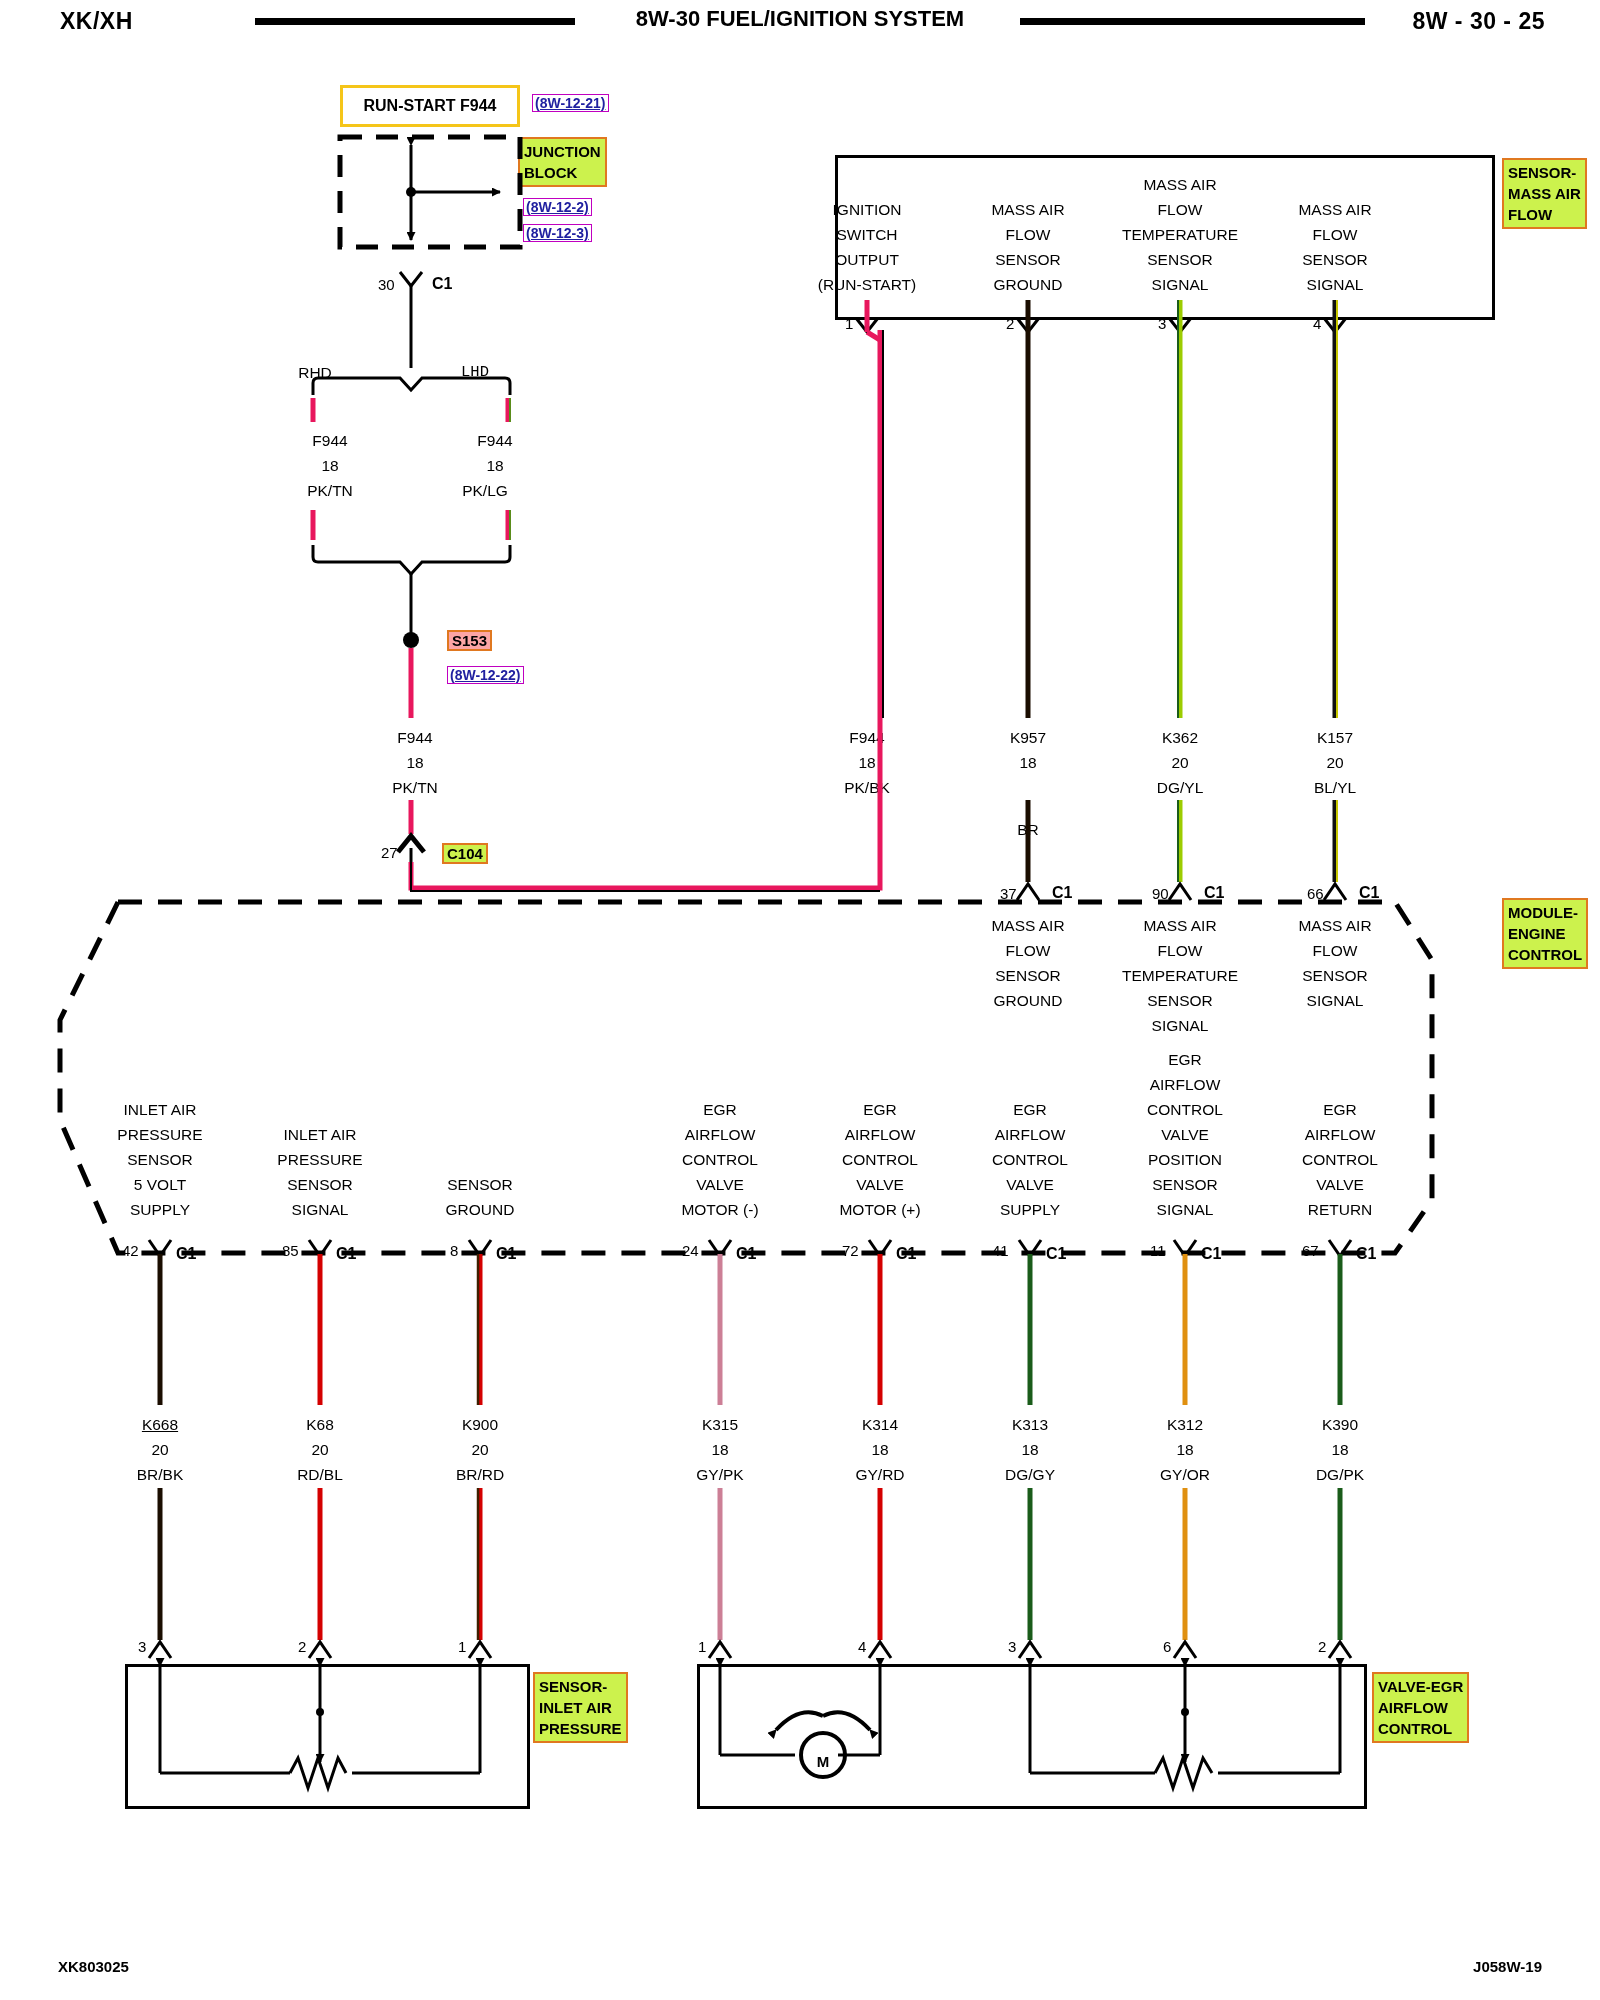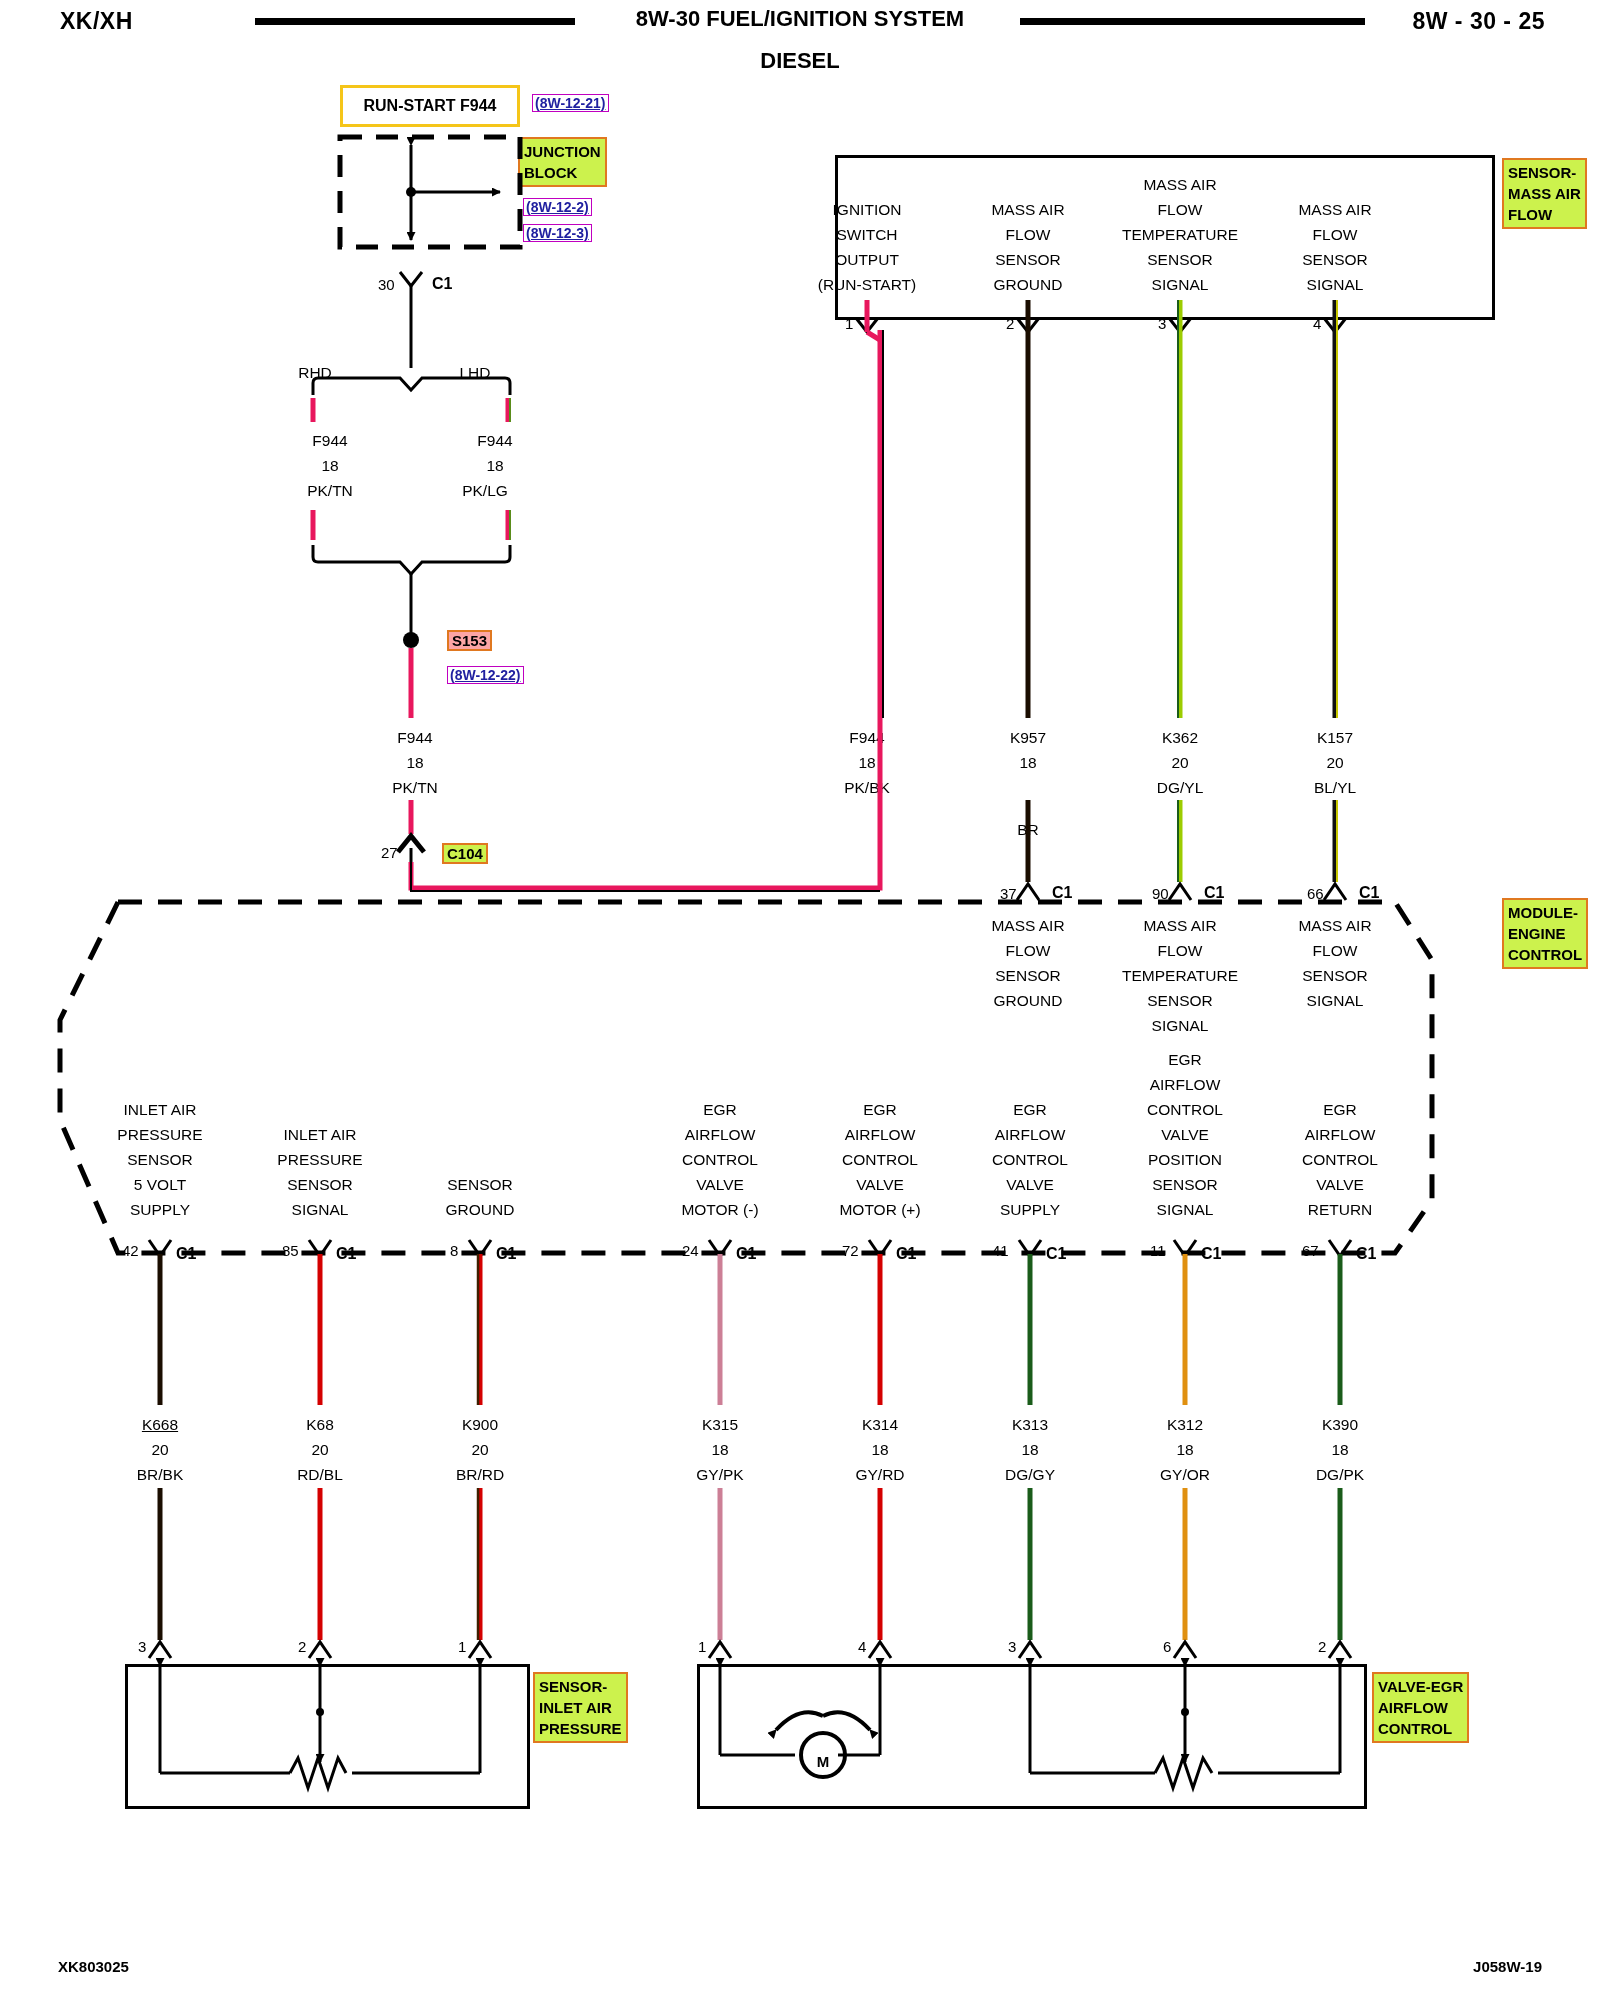--- a/index.html
+++ b/index.html
@@ -52,7 +52,6 @@
   <div class="hdr-left">XK/XH</div>
   <div class="rule l"></div>
   <div class="hdr-title">8W-30 FUEL/IGNITION SYSTEM</div>
-  <div class="hdr-sub">DIESEL</div>
   <div class="rule r"></div>
   <div class="hdr-right">8W - 30 - 25</div>
 

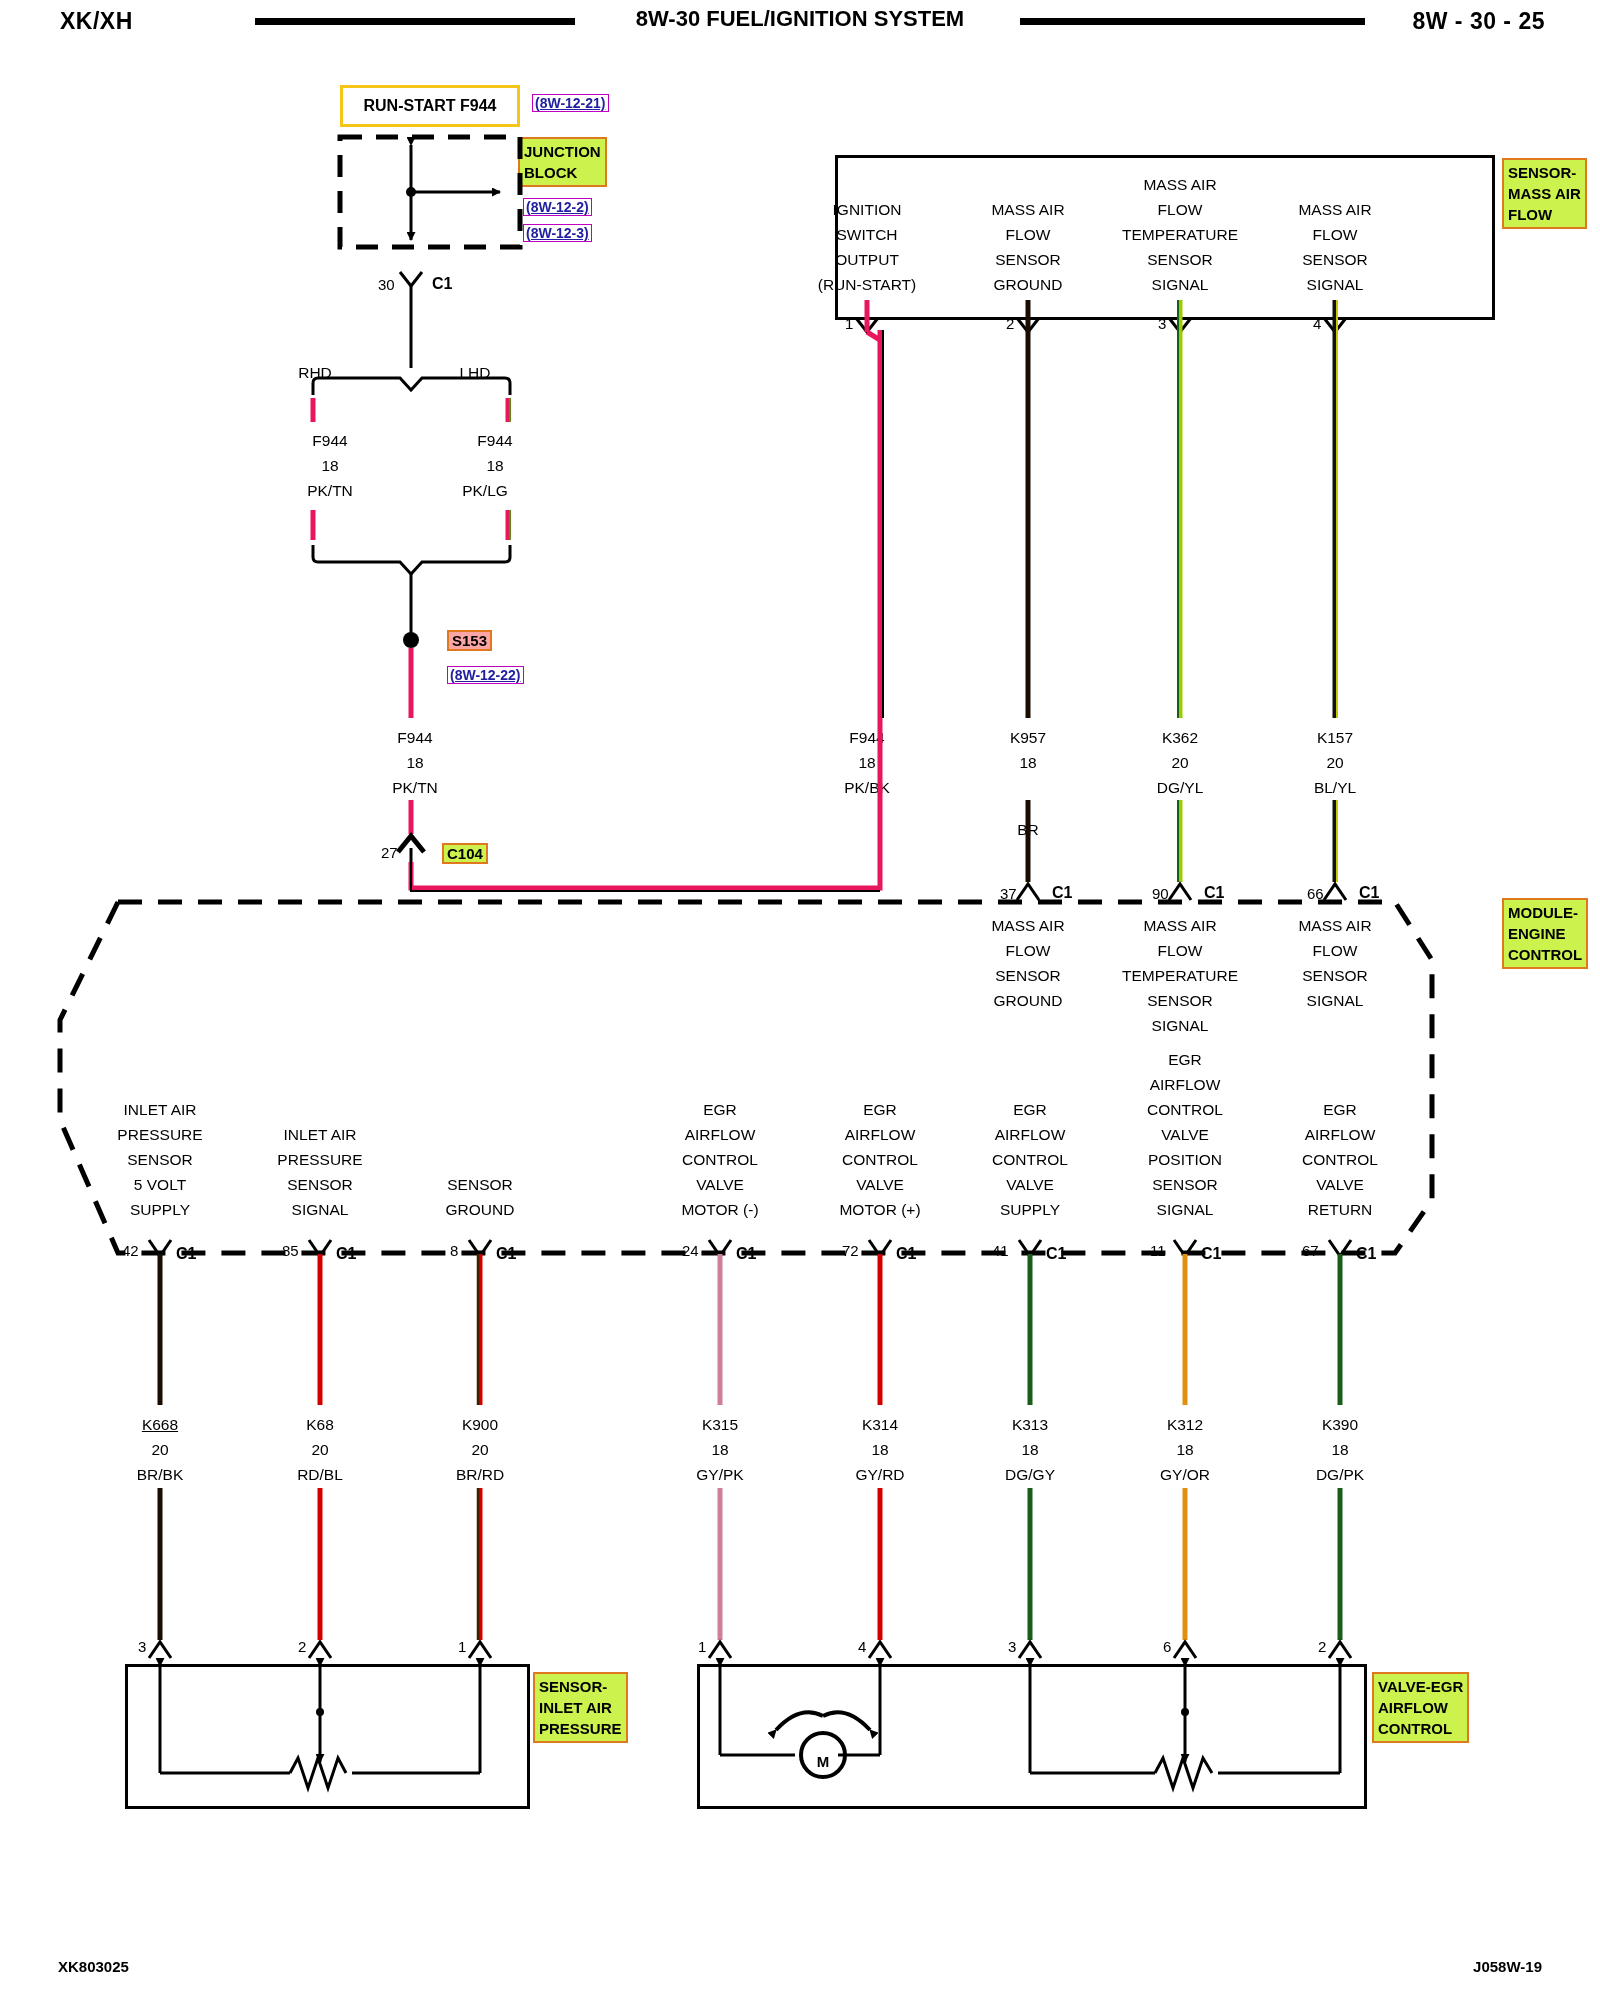--- a/index.html
+++ b/index.html
@@ -67,7 +67,7 @@
   <div class="cnm" style="left:432px;top:275px;">C1</div>
 
   <div class="lbl" style="left:255px;top:360px;width:120px;">RHD</div>
-  <div class="lbl" style="left:415px;top:360px;width:120px;">LHD</div>
+  <div class="lbl" style="left:415px;top:360px;width:120px;font-family:Liberation Mono, monospace;">LHD</div>
 
   <div class="wlbl" style="left:250px;top:428px;">F944</div>
   <div class="wlbl" style="left:250px;top:453px;">18</div>

